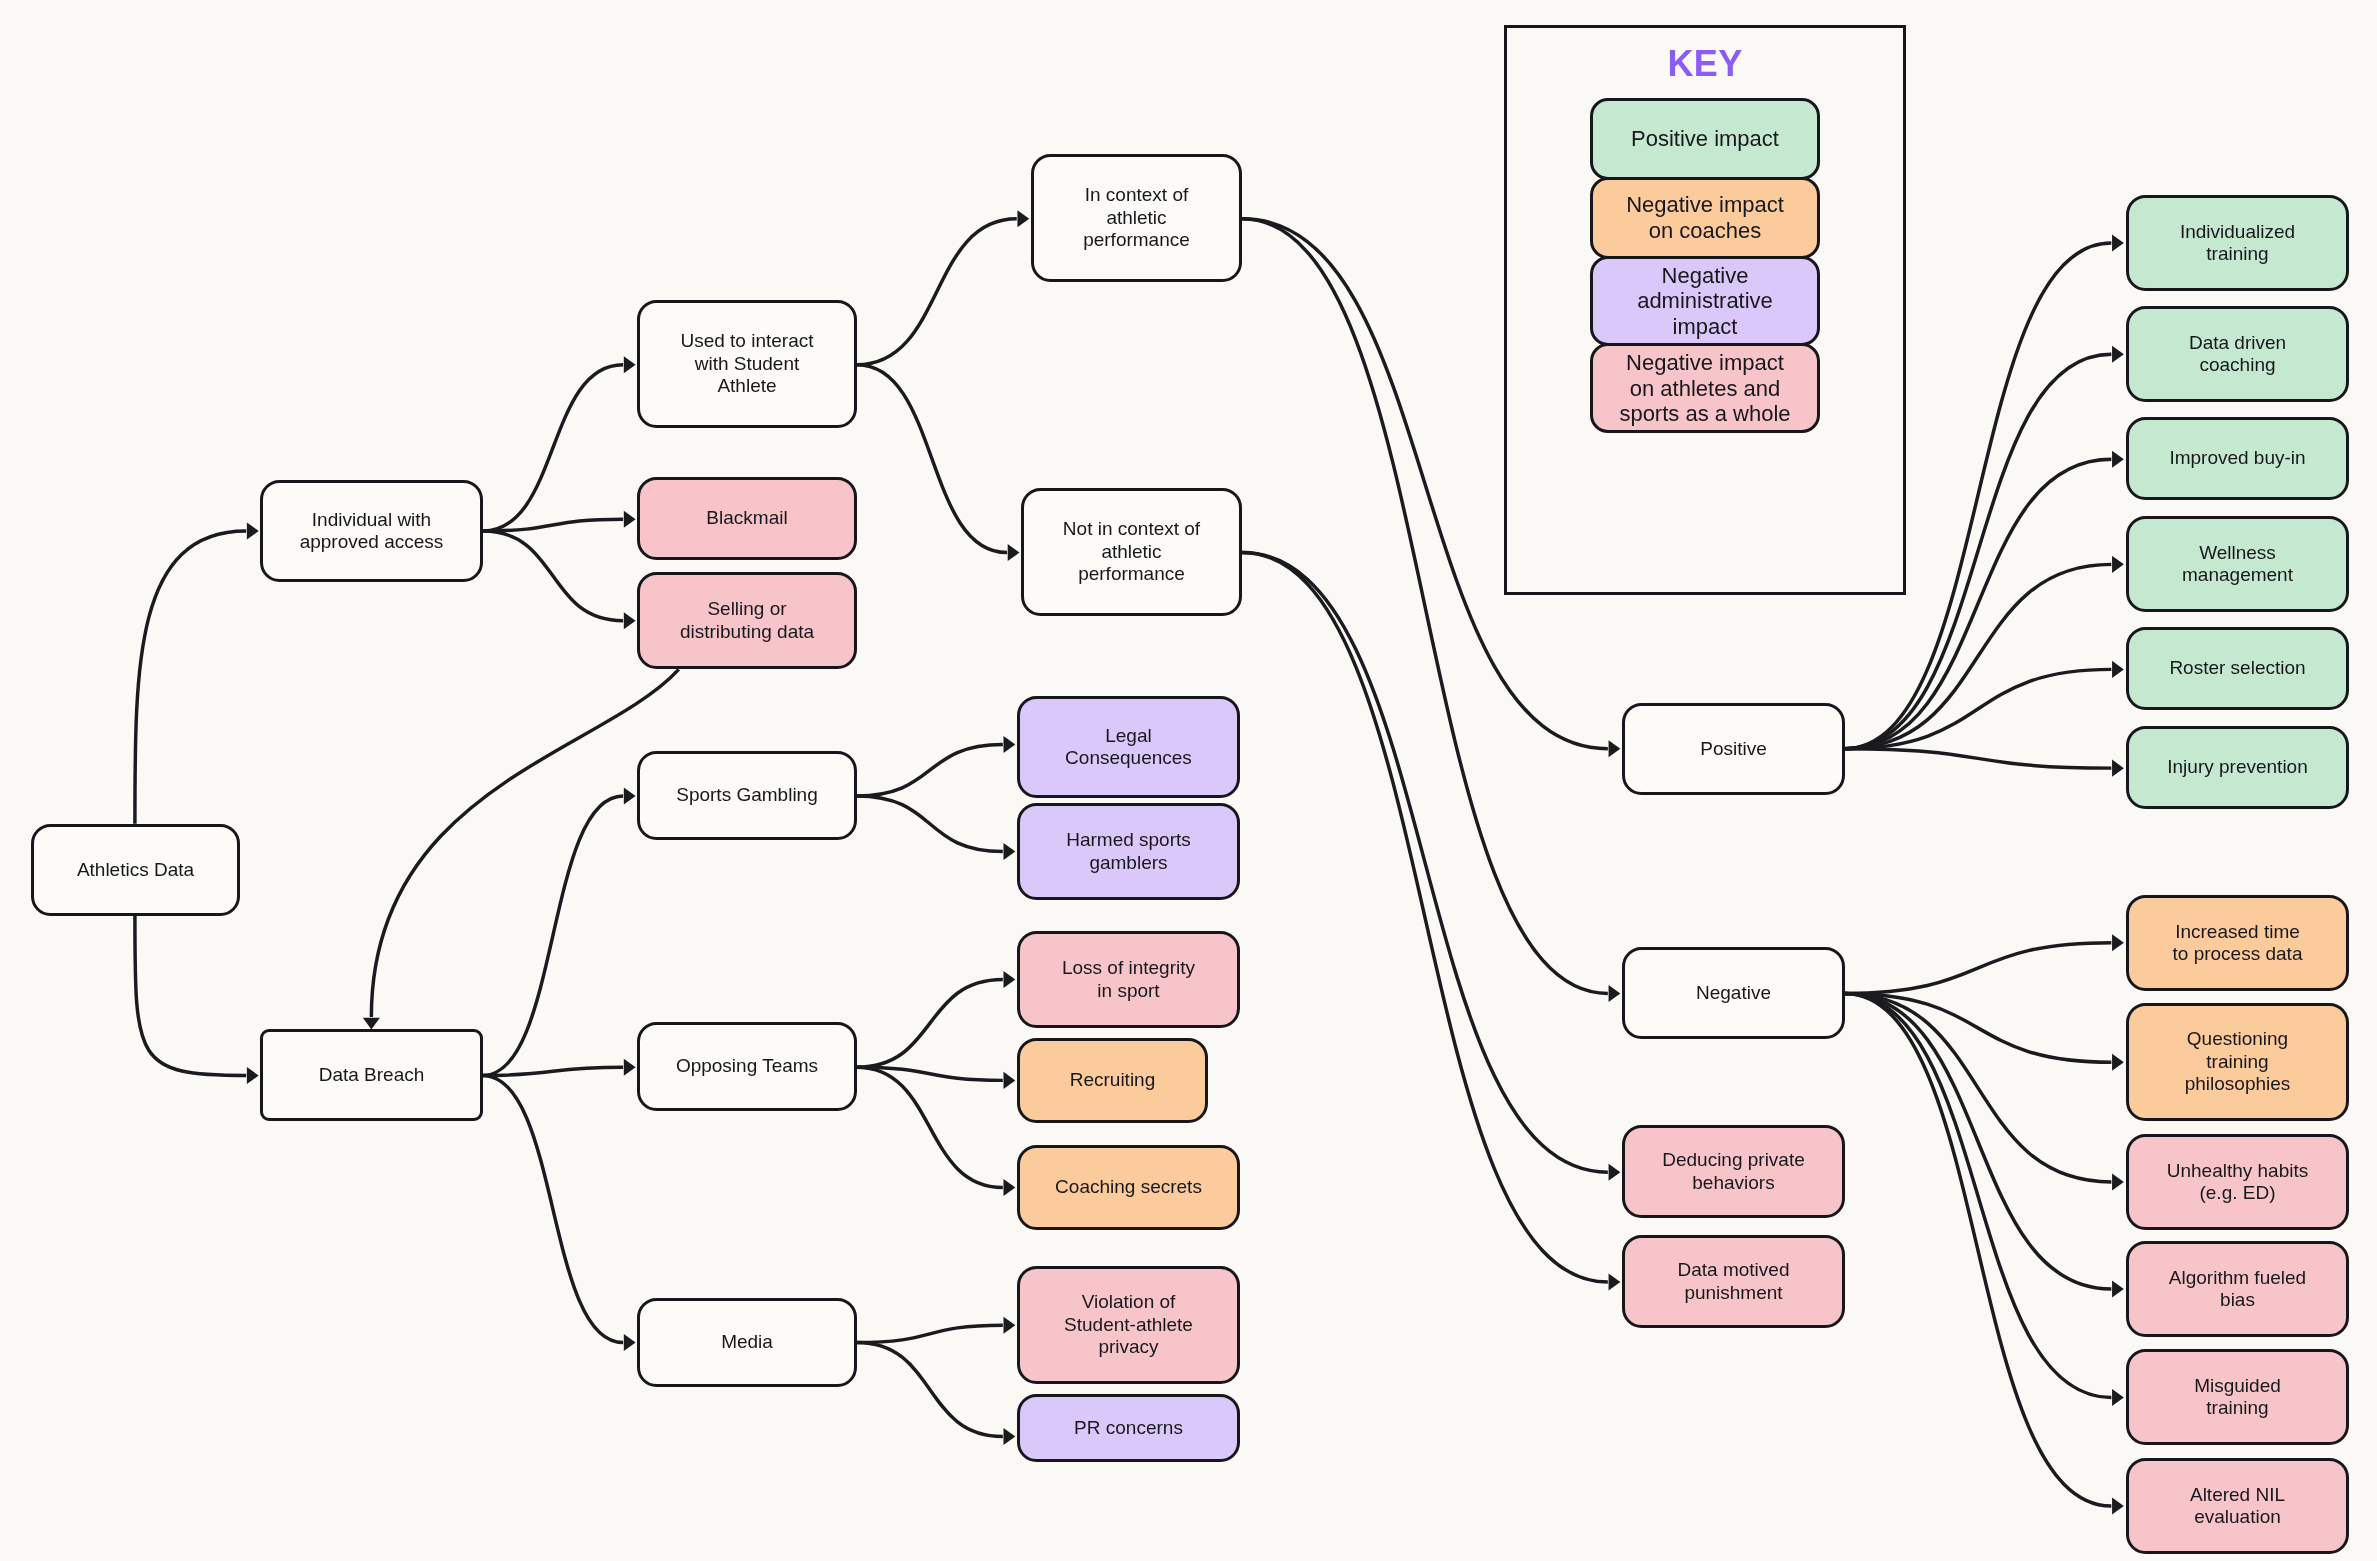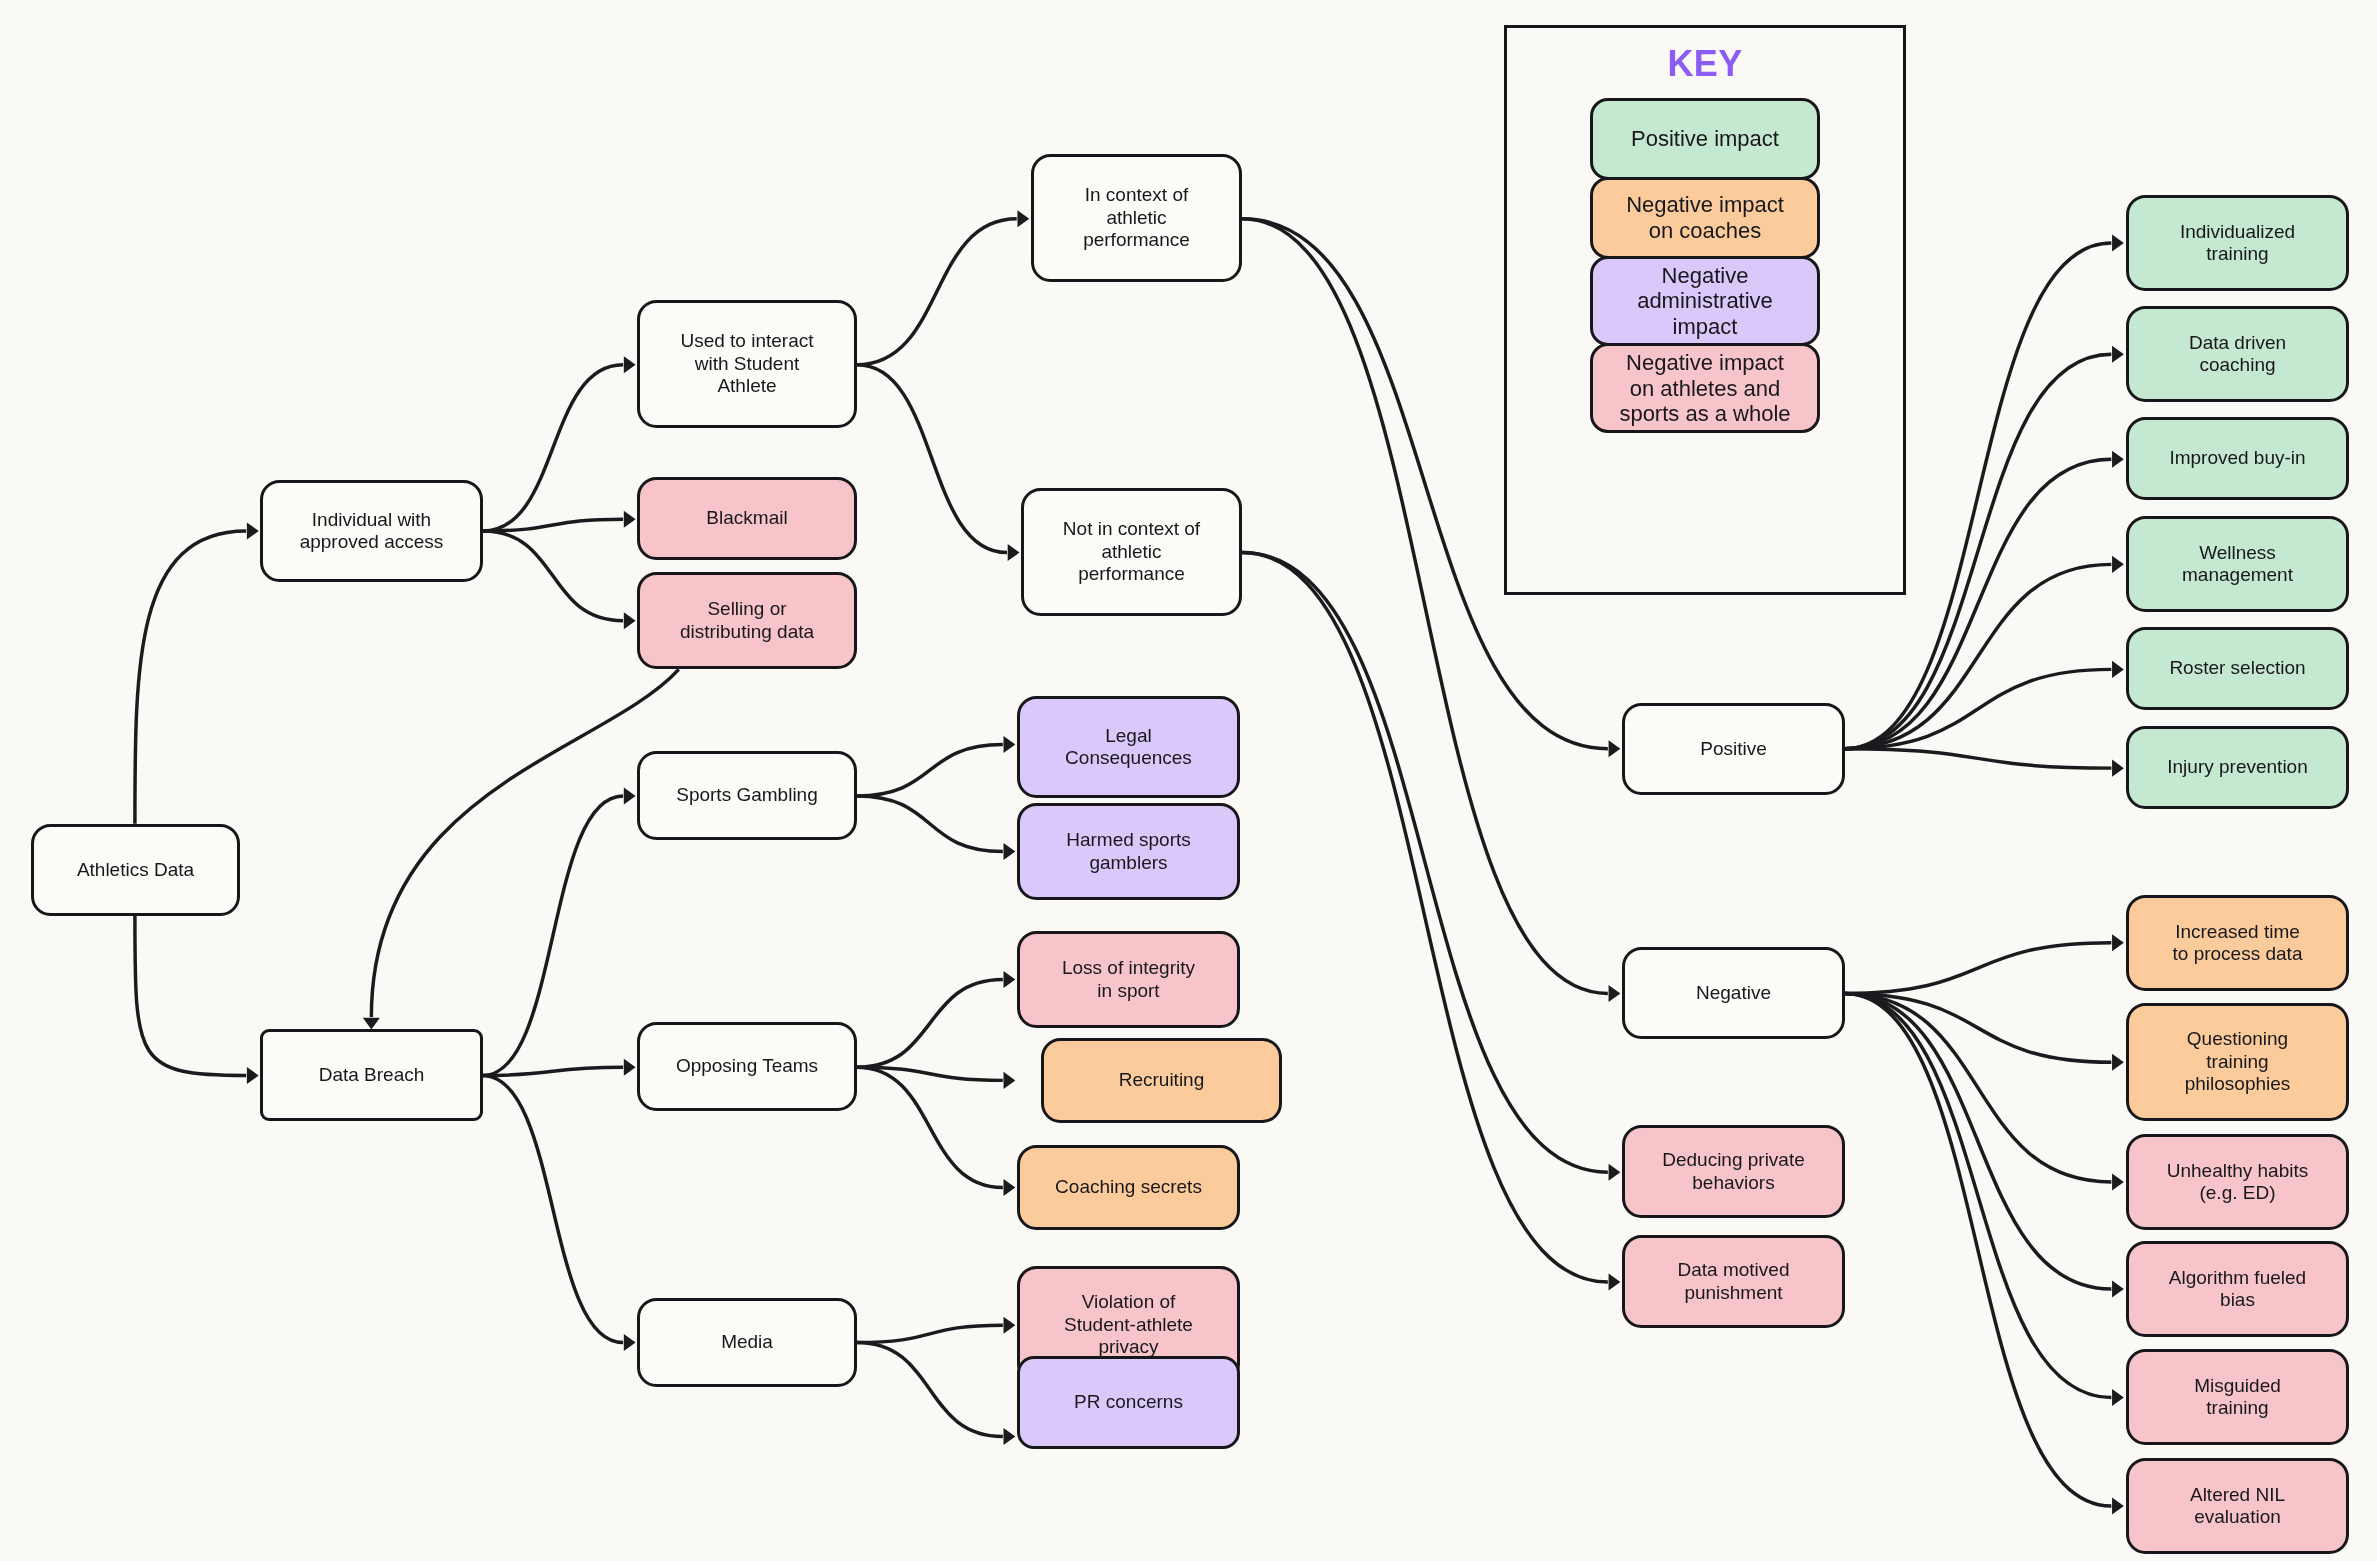--- a/index.html
+++ b/index.html
@@ -187,7 +187,7 @@
 gamblers</span></div>
       <div class="node pink" style="left: 1017px; top: 931px; width: 223px; height: 97px;"><span>Loss of integrity
 in sport</span></div>
-      <div class="node orange" style="left: 1017px; top: 1038px; width: 241px; height: 85px; margin-left: 24px;"><span>Recruiting</span></div>
+      <div class="node orange" style="left: 1017px; top: 1038px; width: 191px; height: 85px;"><span>Recruiting</span></div>
       <div class="node orange" style="left: 1017px; top: 1145px; width: 223px; height: 85px;"><span>Coaching secrets</span></div>
       <div class="node pink" style="left: 1017px; top: 1266px; width: 223px; height: 118px;"><span>Violation of
 Student-athlete

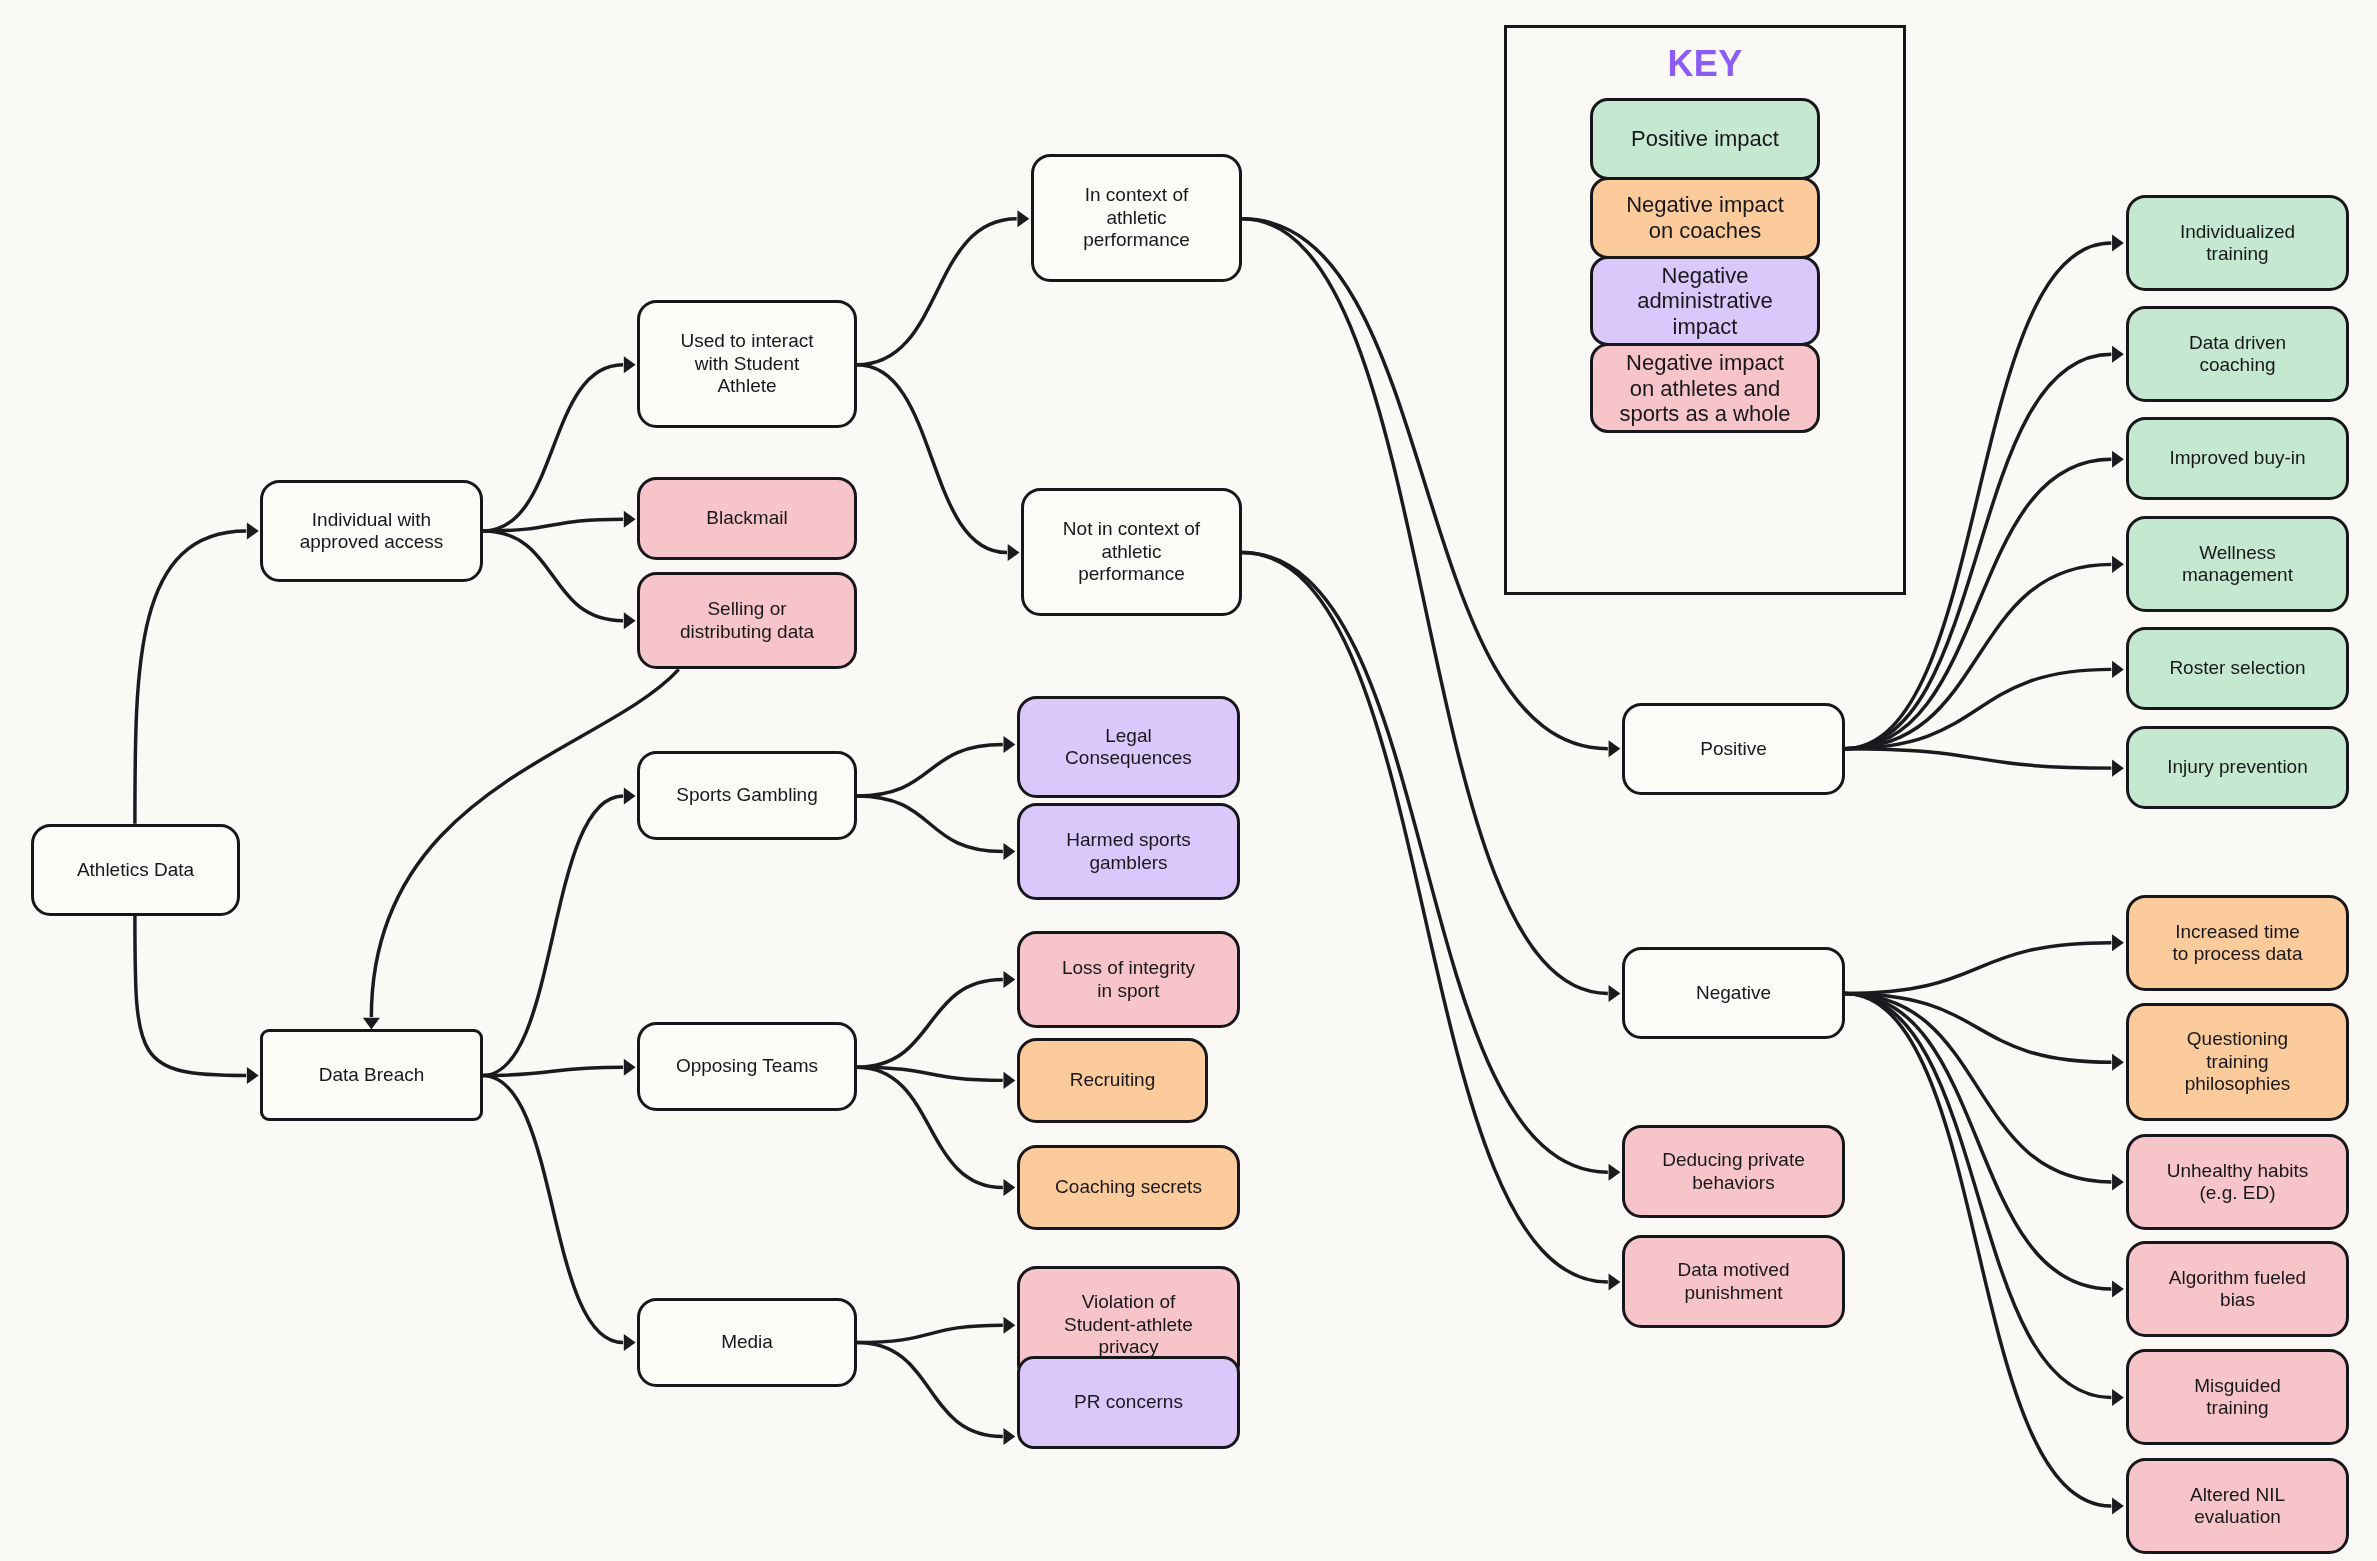--- a/index.html
+++ b/index.html
@@ -192,7 +192,7 @@
       <div class="node pink" style="left: 1017px; top: 1266px; width: 223px; height: 118px;"><span>Violation of
 Student-athlete
 privacy</span></div>
-      <div class="node purple" style="left: 1017px; top: 1356px; width: 223px; height: 93px; border-radius: 17px;"><span>PR concerns</span></div>
+      <div class="node purple" style="left: 1017px; top: 1394px; width: 223px; height: 68px;"><span>PR concerns</span></div>
       <div class="node plain" style="left: 1622px; top: 703px; width: 223px; height: 92px;"><span>Positive</span></div>
       <div class="node plain" style="left: 1622px; top: 947px; width: 223px; height: 92px;"><span>Negative</span></div>
       <div class="node pink" style="left: 1622px; top: 1125px; width: 223px; height: 93px;"><span>Deducing private

